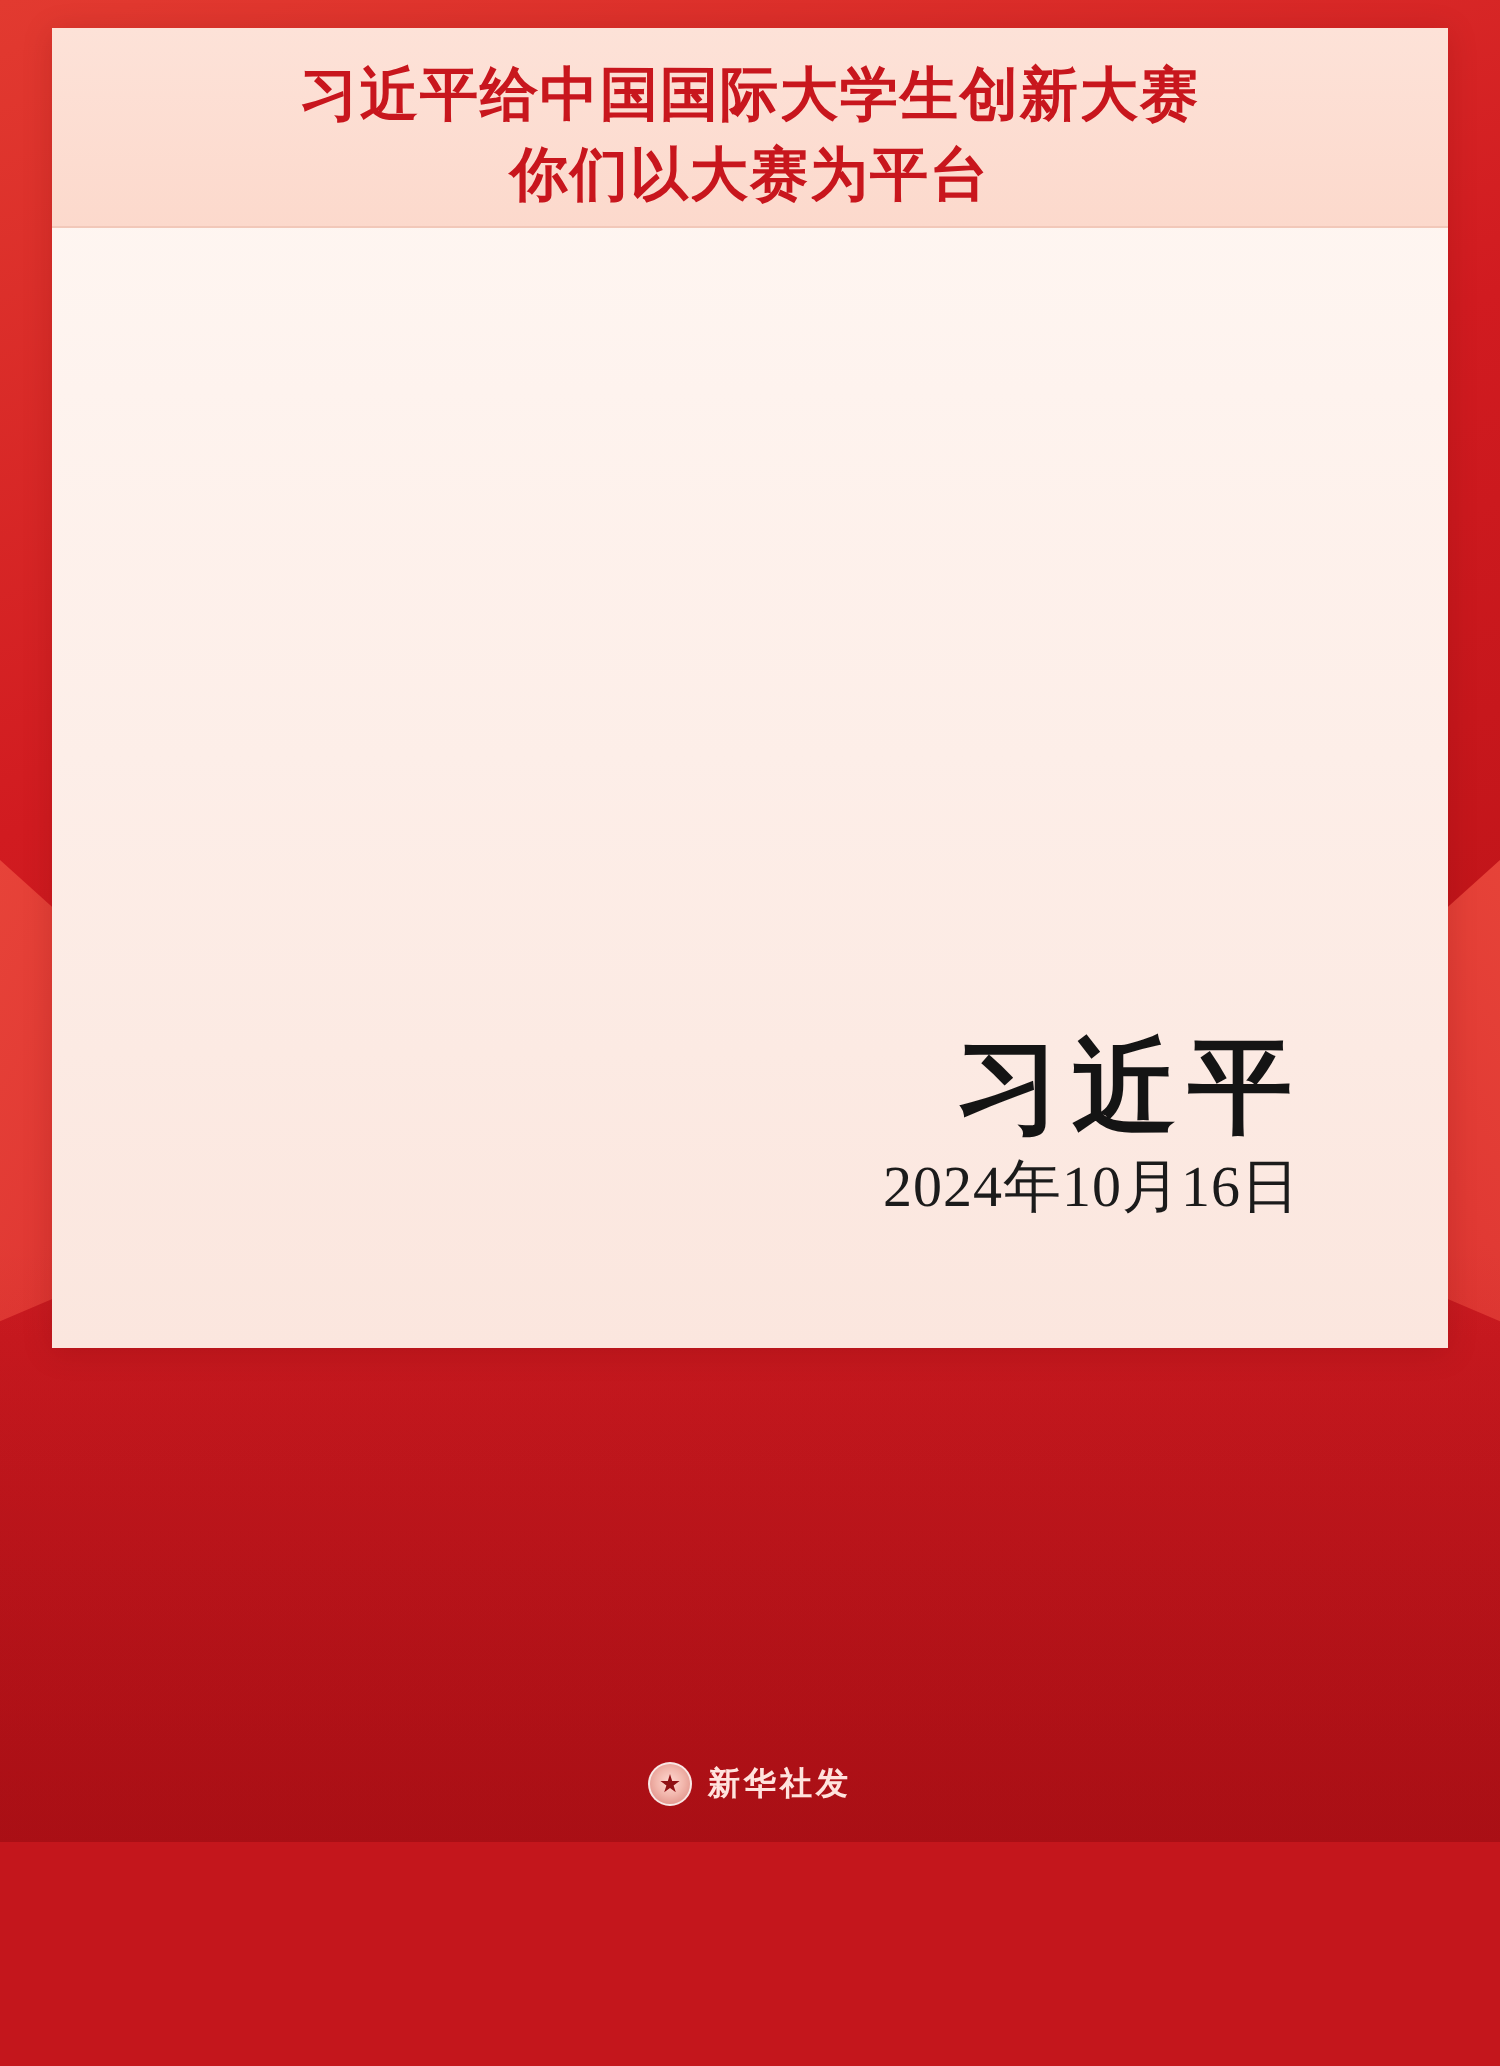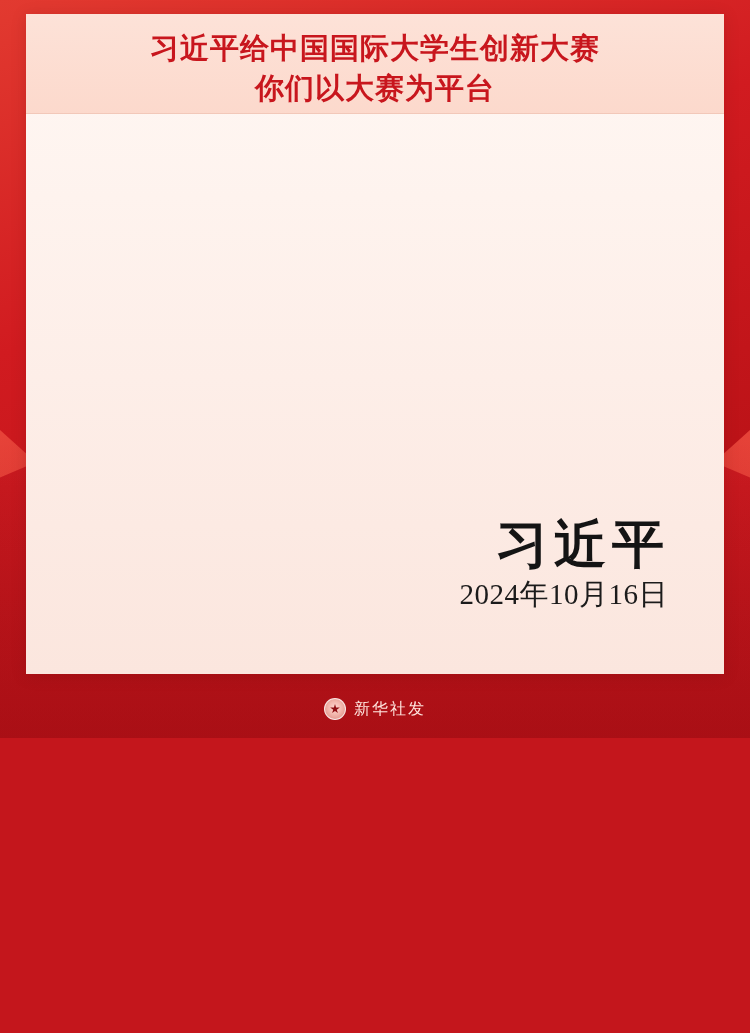--- a/index.html
+++ b/index.html
@@ -18,7 +18,7 @@
   #poster {
     position: relative;
     width: 750px;
-    height: 738px;
+    height: 921px;
     background: #8b5cf6;
     overflow: hidden;
   }

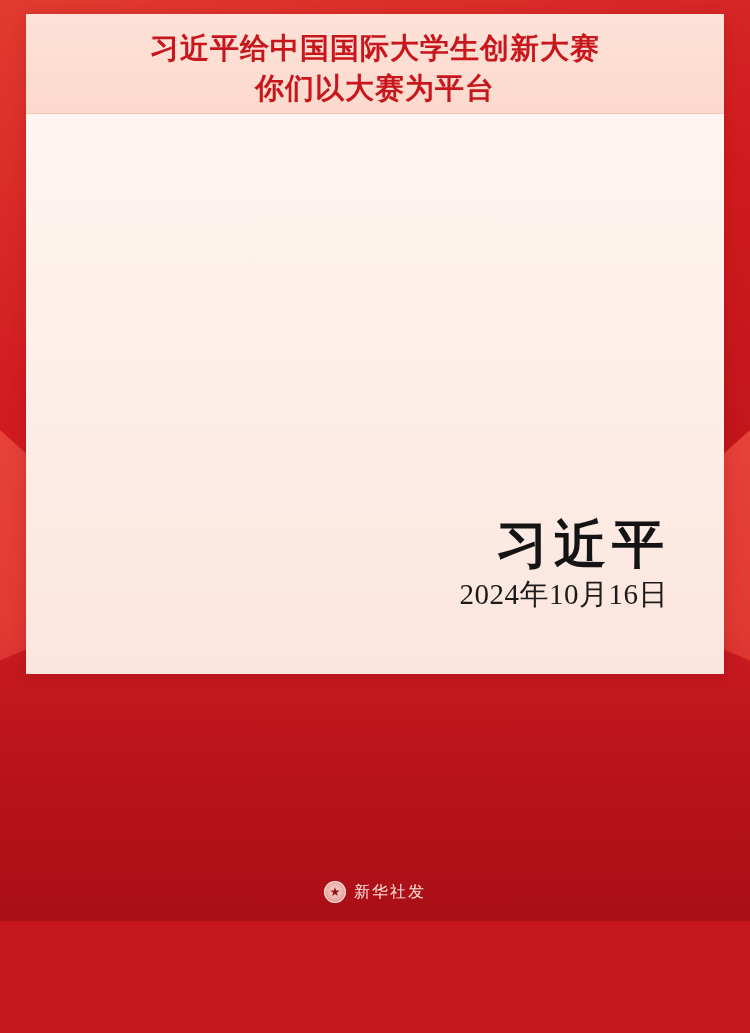--- a/index.html
+++ b/index.html
@@ -129,7 +129,7 @@
 
   .signature {
     position: absolute;
-    left: 62px;
+    left: 44px;
     top: 500px;
     width: 590px;
     text-align: right;

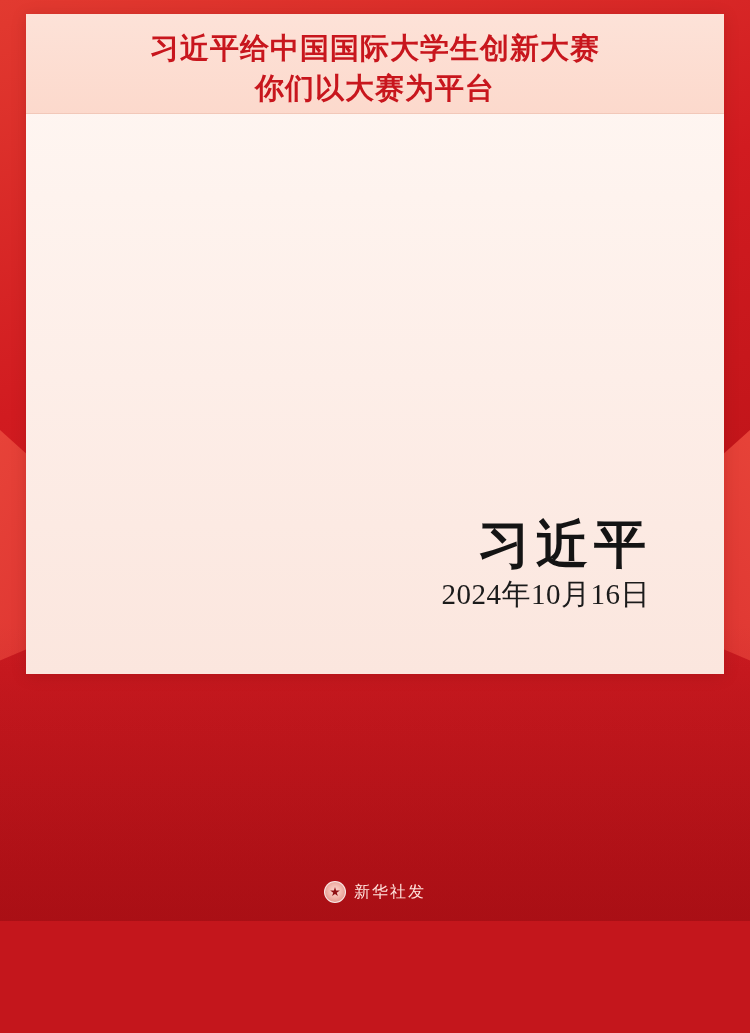--- a/index.html
+++ b/index.html
@@ -161,6 +161,7 @@
     align-items: center;
     justify-content: center;
     gap: 8px;
+    font-weight: bold;
   }
   .footer-mark {
     width: 22px;

